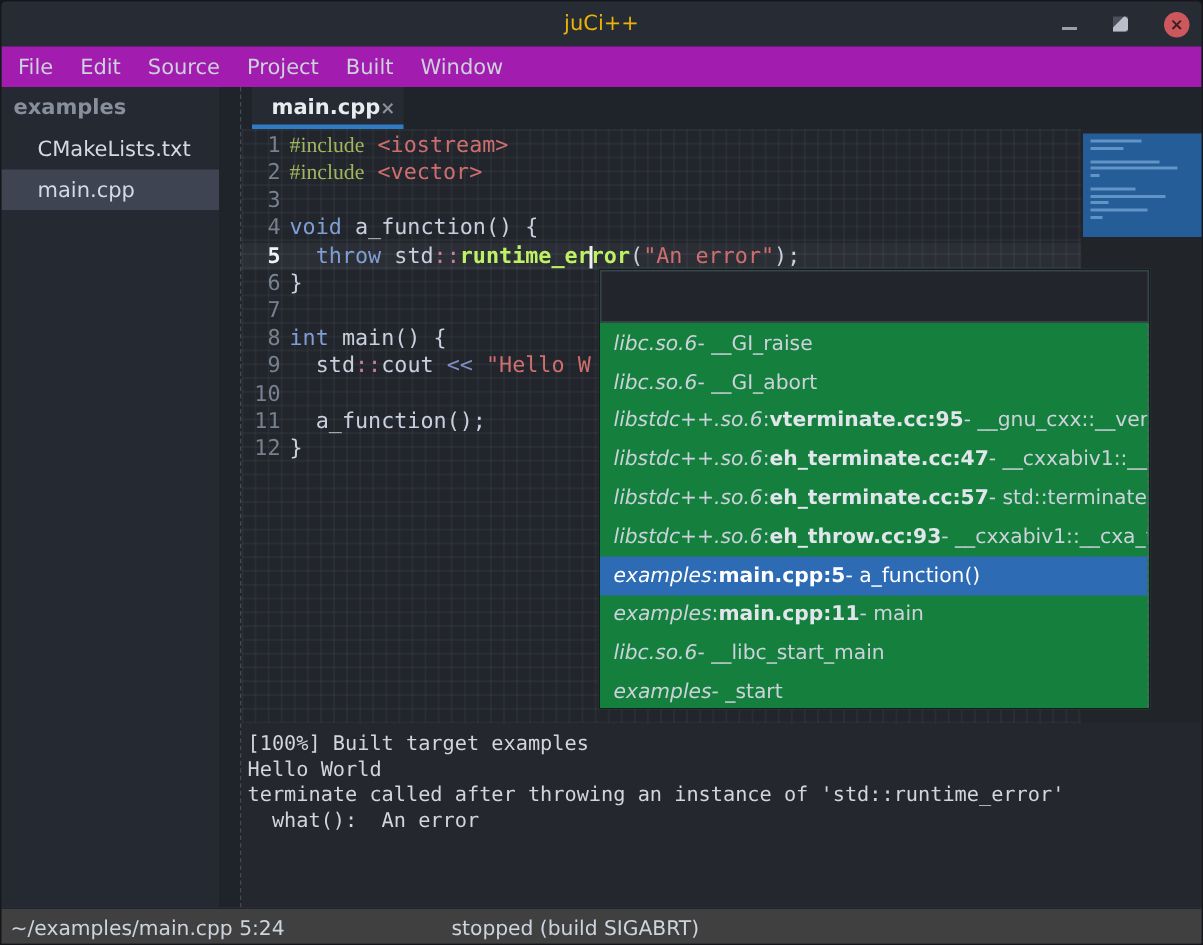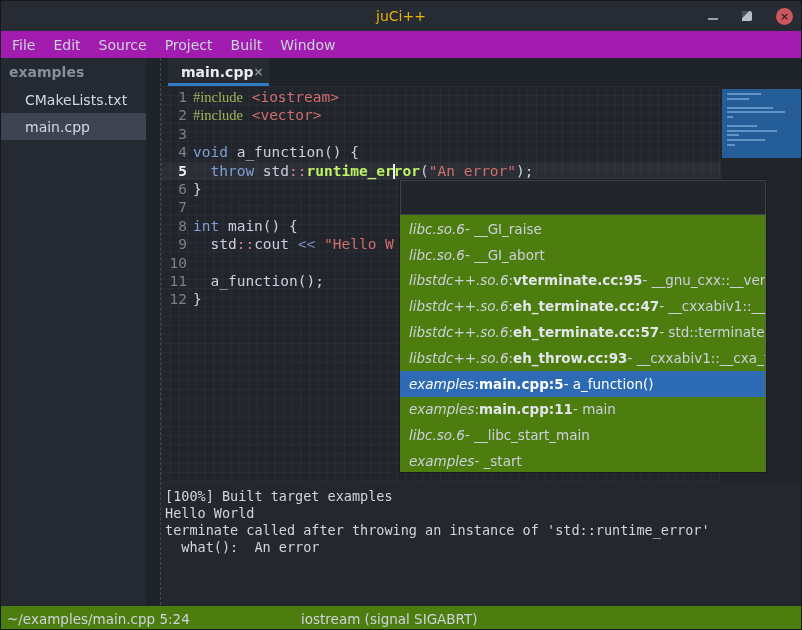--- a/index.html
+++ b/index.html
@@ -80,7 +80,7 @@
 
   
   .popup { position:absolute; left:398px; top:178px; width:368px; height:294px;
-           background:#4d7c0f; border:1px solid #181b20; z-index:5;padding-left:13px; }
+           background:#15803d; border:1px solid #181b20; z-index:5;padding-left:13px; }
   .popup-entry { position:absolute; left:0px; top:0px; width:366px; height:35px;
                  background:#22262c; border:1px solid #3c424d; }
   .popup-list { position:absolute; left:0; top:36px; width:366px; height:256px;

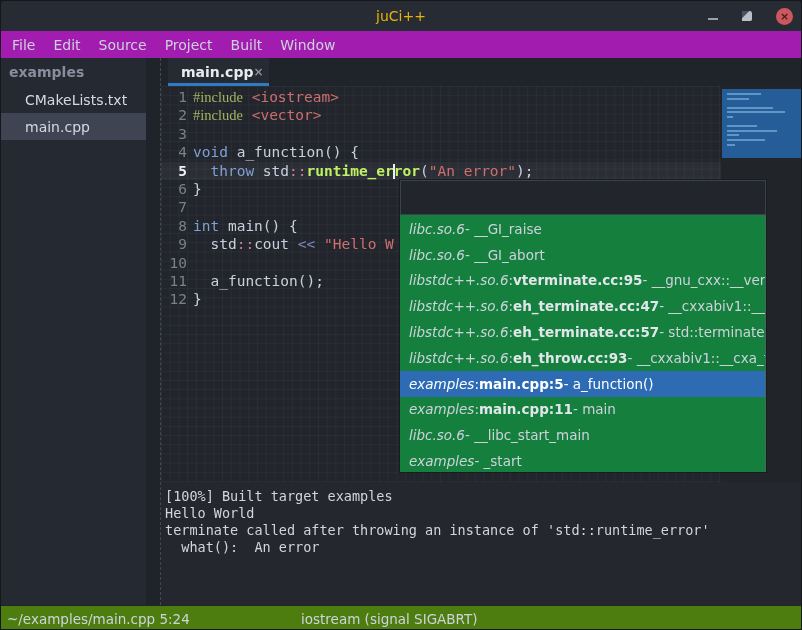--- a/index.html
+++ b/index.html
@@ -98,7 +98,7 @@
               color:#d2d6dc; padding:6px 0 0 4px; white-space:pre; overflow:hidden; }
 
   
-  .statusbar { position:absolute; left:0; top:604px; width:802px; height:26px; background:#4d7c0f;
+  .statusbar { position:absolute; left:0; top:604px; width:802px; height:26px; background:#404040;
                border-top:1px solid #20242c; display:flex; align-items:center; font-size:13.5px; color:#ced4dd; }
   .status-left { margin-left:6px; }
   .status-mid { position:absolute; left:300px; }

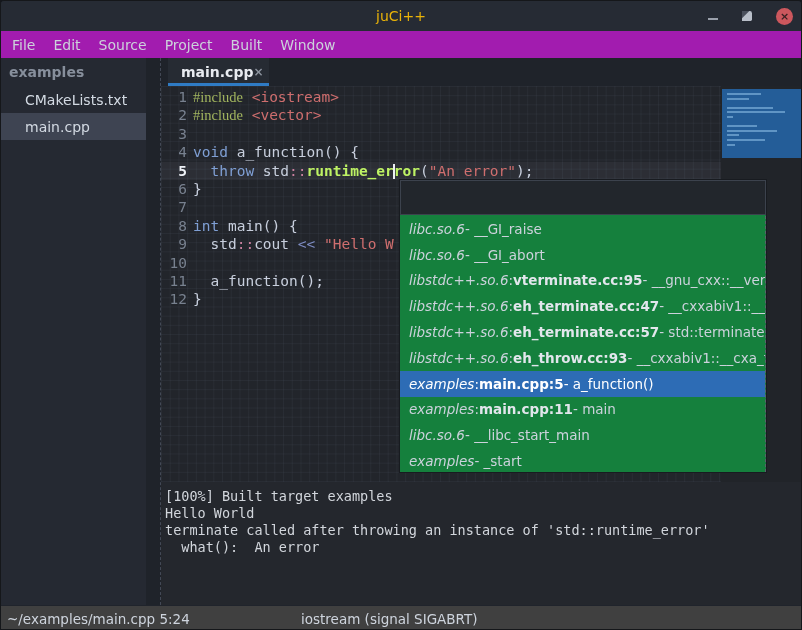--- a/index.html
+++ b/index.html
@@ -204,7 +204,7 @@
 
   <div class="statusbar">
     <span class="status-left">~/examples/main.cpp 5:24</span>
-    <span class="status-mid">iostream (signal SIGABRT)</span>
+    <span class="status-mid">stopped (build SIGABRT)</span>
   </div>
 
 </div>

